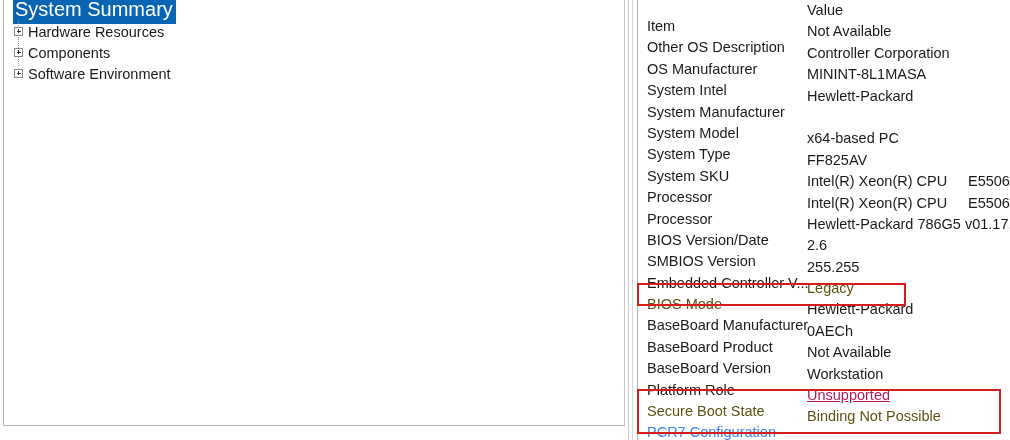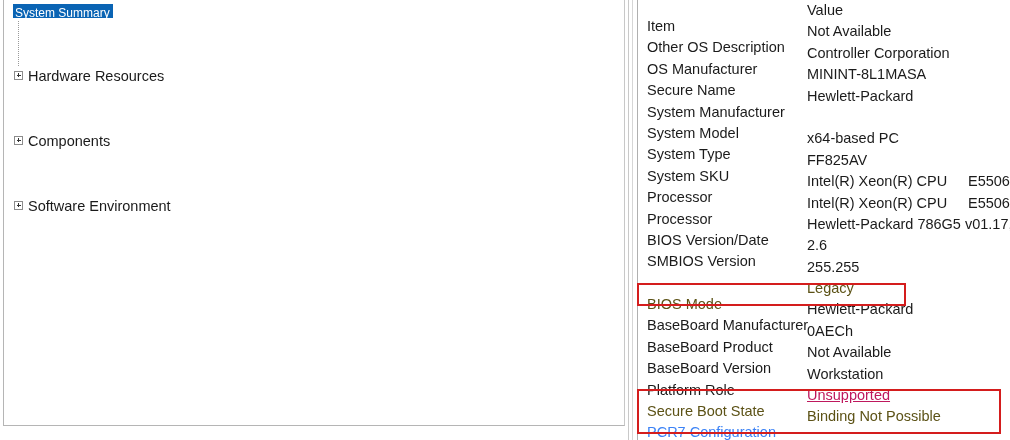--- a/index.html
+++ b/index.html
@@ -64,9 +64,9 @@
     color: #ffffff;
     padding: 0 3px 0 2px;
     line-height: 19px;
-    height: 14px;
+    height: 24px;
     vertical-align: middle;
-    font-size: 12px;
+    font-size: 20px;
   }
 
   .tree-child {

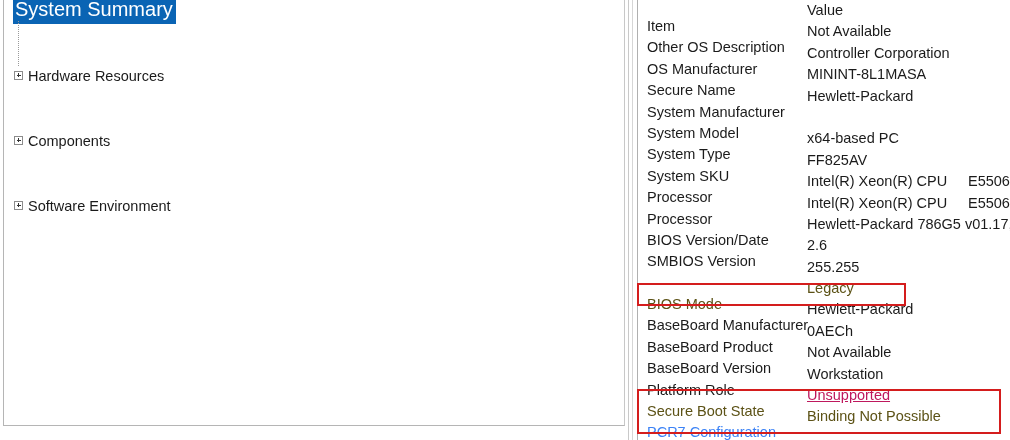--- a/index.html
+++ b/index.html
@@ -71,7 +71,6 @@
 
   .tree-child {
     padding-left: 10px;
-    margin-top: 44px;
   }
 
   .expander {

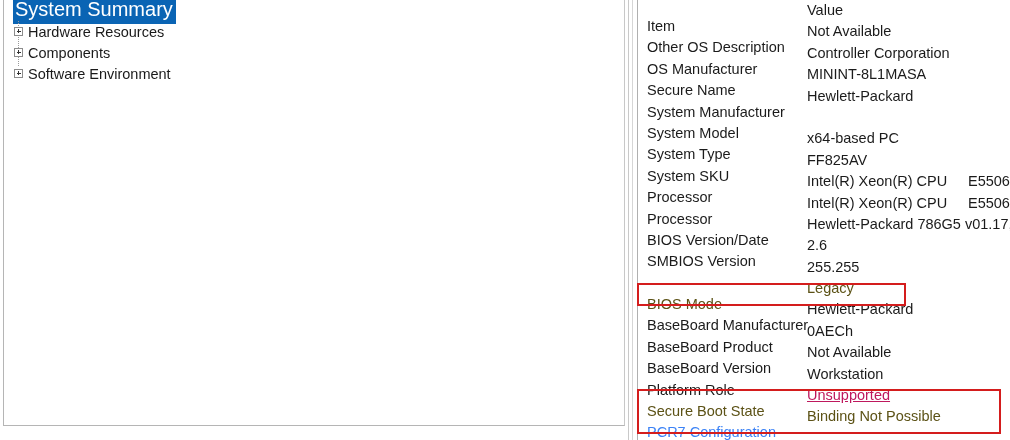--- a/index.html
+++ b/index.html
@@ -272,7 +272,7 @@
           <span class="cell-value">Controller Corporation</span>
         </div>
         <div class="grid-row">
-          <span class="cell-item">Secure Name</span>
+          <span class="cell-item">System Intel</span>
           <span class="cell-value">MININT-8L1MASA</span>
         </div>
         <div class="grid-row">

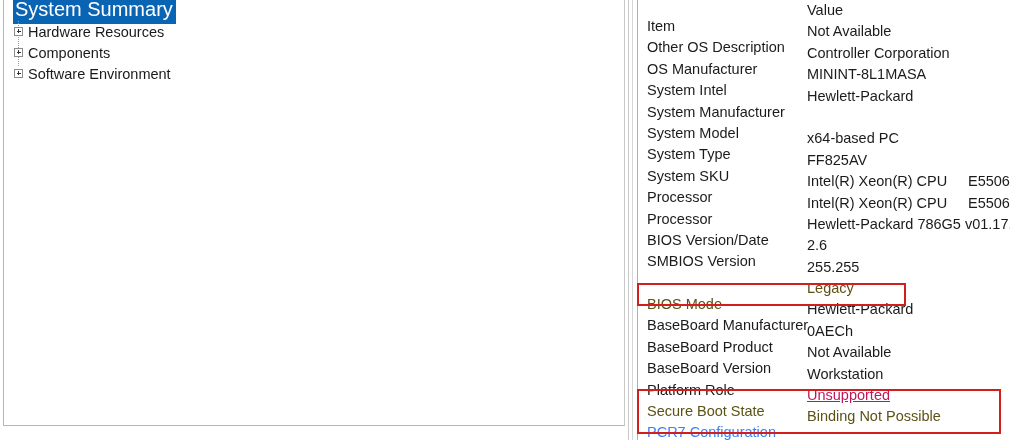--- a/index.html
+++ b/index.html
@@ -309,6 +309,7 @@
           <span class="cell-value">2.6</span>
         </div>
         <div class="grid-row">
+          <span class="cell-item">Embedded Controller V...</span>
           <span class="cell-value">255.255</span>
         </div>
         <div class="grid-row flagged">

